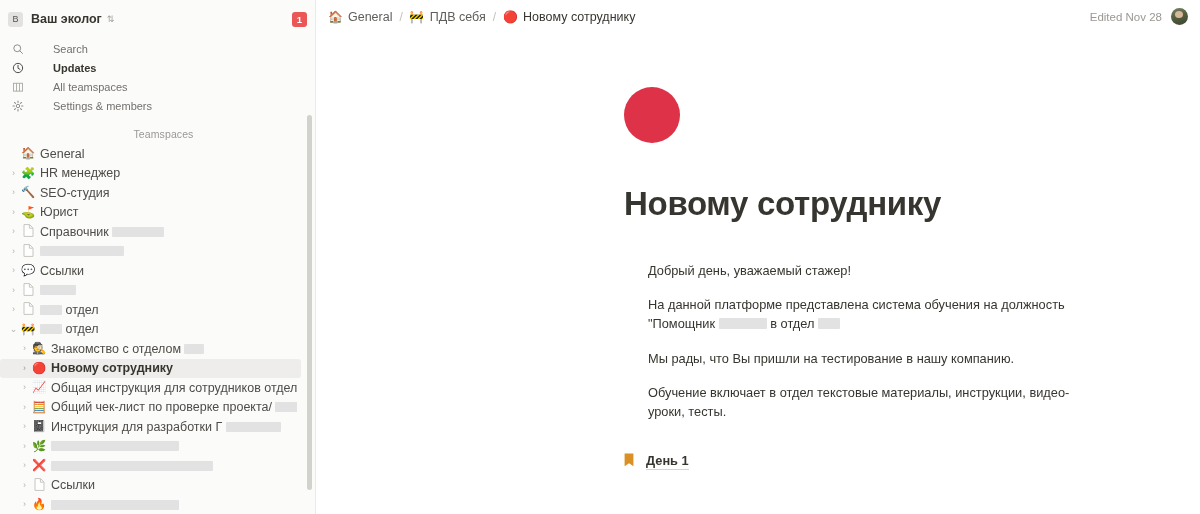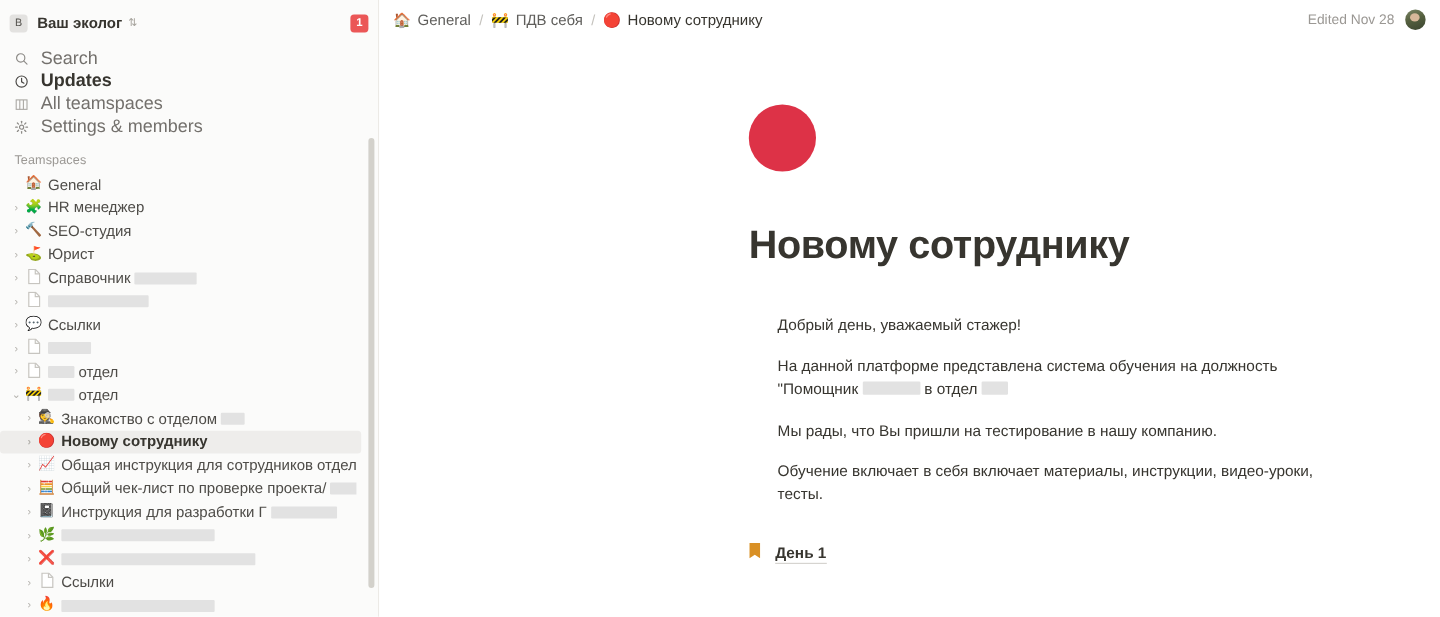--- a/index.html
+++ b/index.html
@@ -47,8 +47,9 @@
   .nav-row {
     display: flex; align-items: center;
     height: 19px; padding-left: 10px; padding-right: 8px;
-    font-size: 15px; color: #73706c; cursor: pointer;
+    font-size: 11px; color: #73706c; cursor: pointer;
     margin-bottom: 0px;
+    gap: 19px;
   }
   .nav-row.strong { color: #37352f; font-weight: 600; text-align: right; }
   .nav-ico {

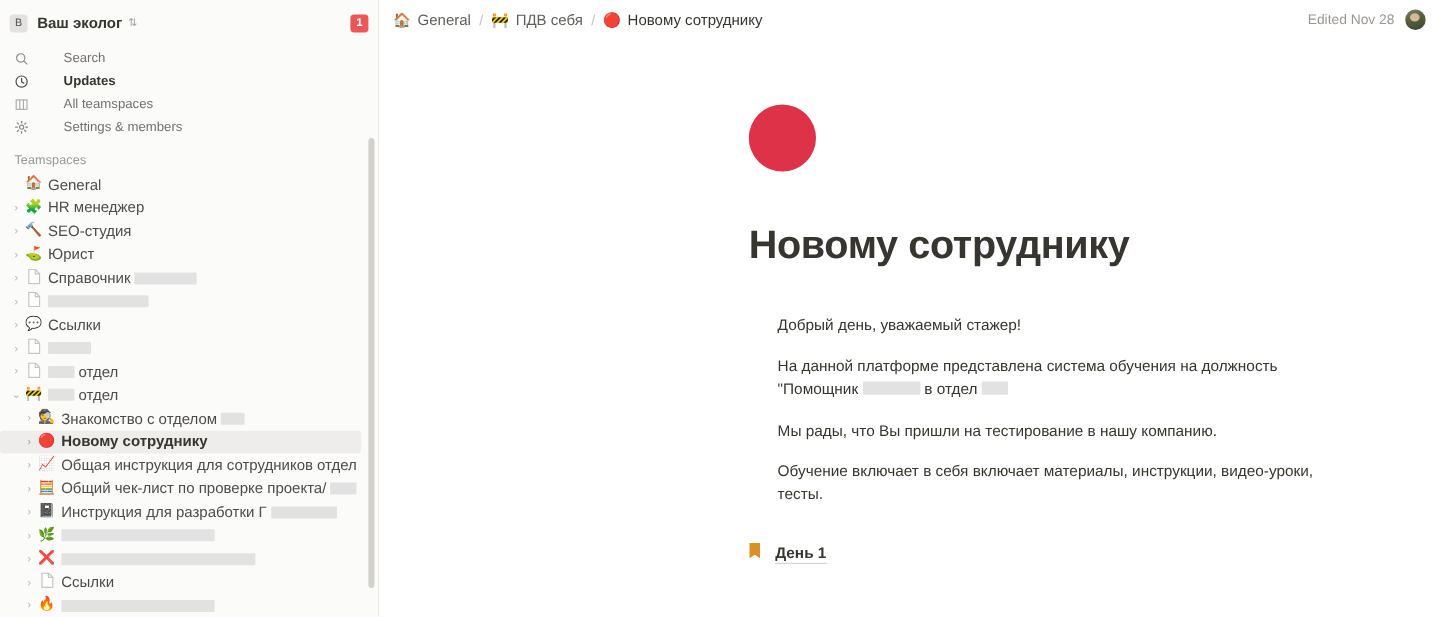--- a/index.html
+++ b/index.html
@@ -61,7 +61,7 @@
 
   .section-title {
     font-size: 10.5px; color: #9b9894; padding-left: 12px;
-    margin-top: 13px; margin-bottom: 4px; letter-spacing: .1px;
+    margin-top: 13px; margin-bottom: 4px; letter-spacing: .1px; text-align: center;
   }
 
   .tree { padding-right: 14px; }

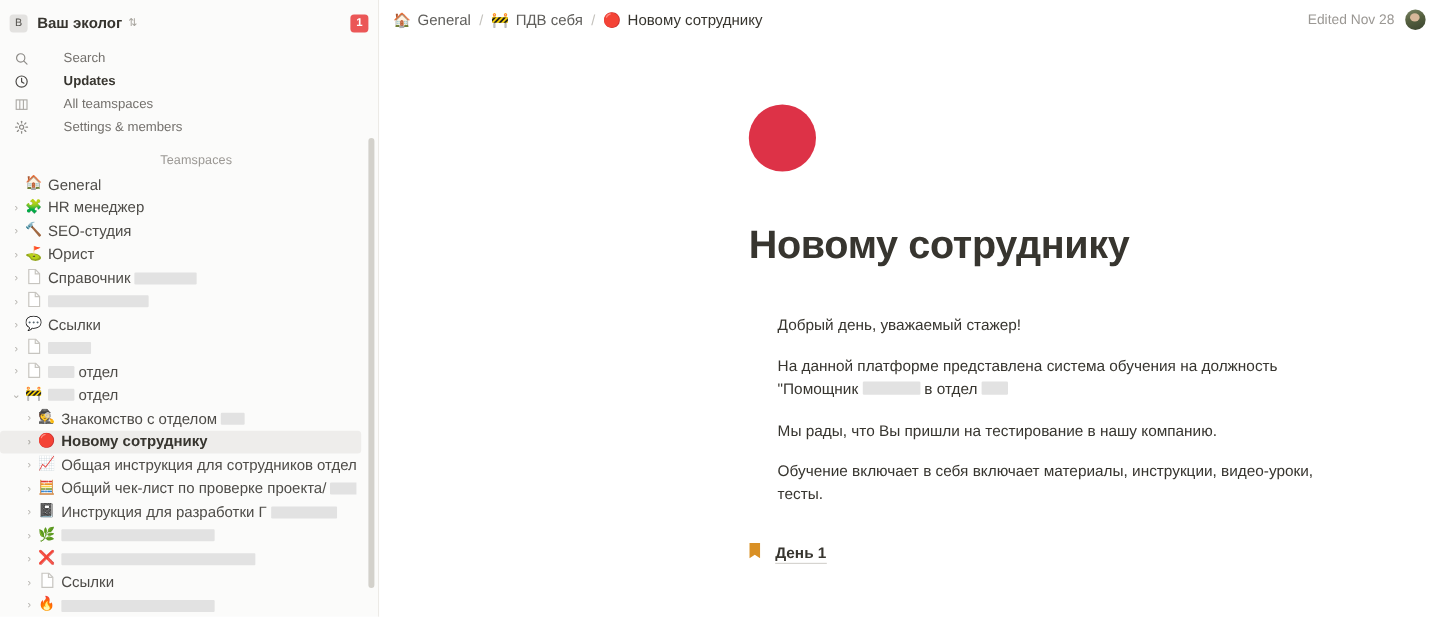--- a/index.html
+++ b/index.html
@@ -369,7 +369,7 @@
           <div class="para">Добрый день, уважаемый стажер!</div>
           <div class="para">На данной платформе представлена система обучения на должность "Помощник <span class="redact" style="width:48px"></span> в отдел <span class="redact" style="width:22px"></span></div>
           <div class="para">Мы рады, что Вы пришли на тестирование в нашу компанию.</div>
-          <div class="para">Обучение включает в себя включает материалы, инструкции, видео-уроки, тесты.</div>
+          <div class="para">Обучение включает в отдел текстовые материалы, инструкции, видео-уроки, тесты.</div>
         </div>
 
       <div class="links" id="links">

